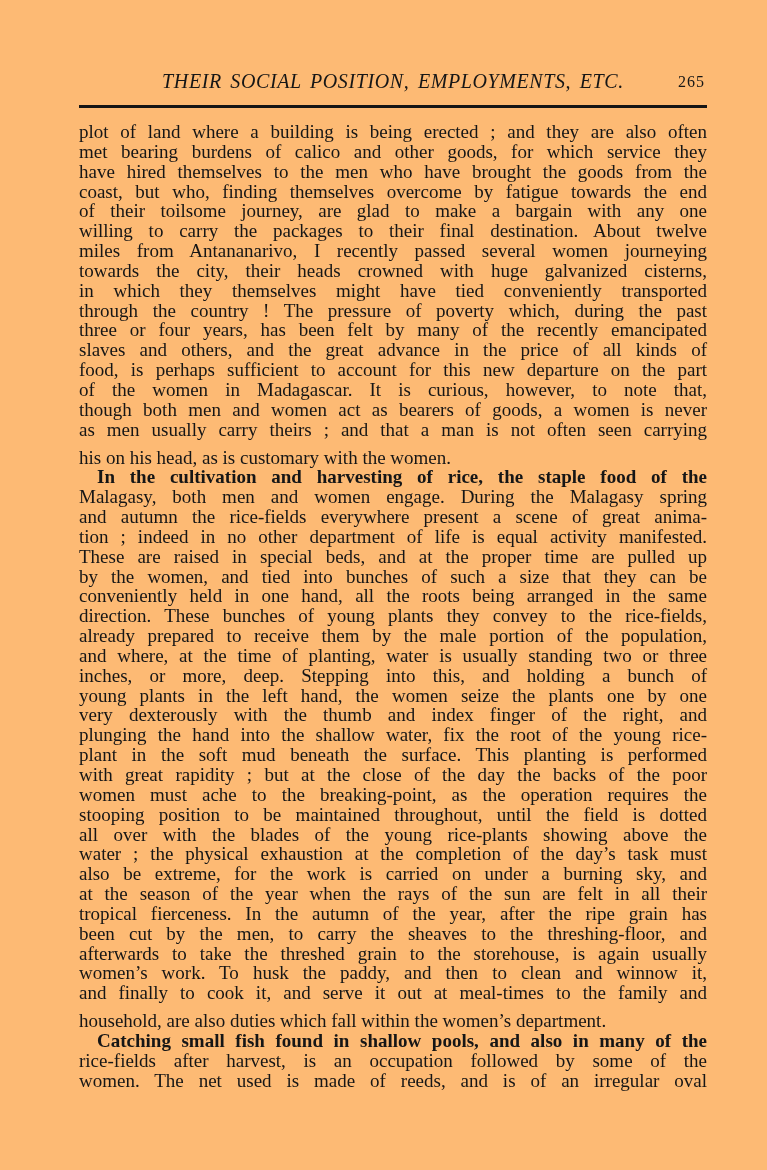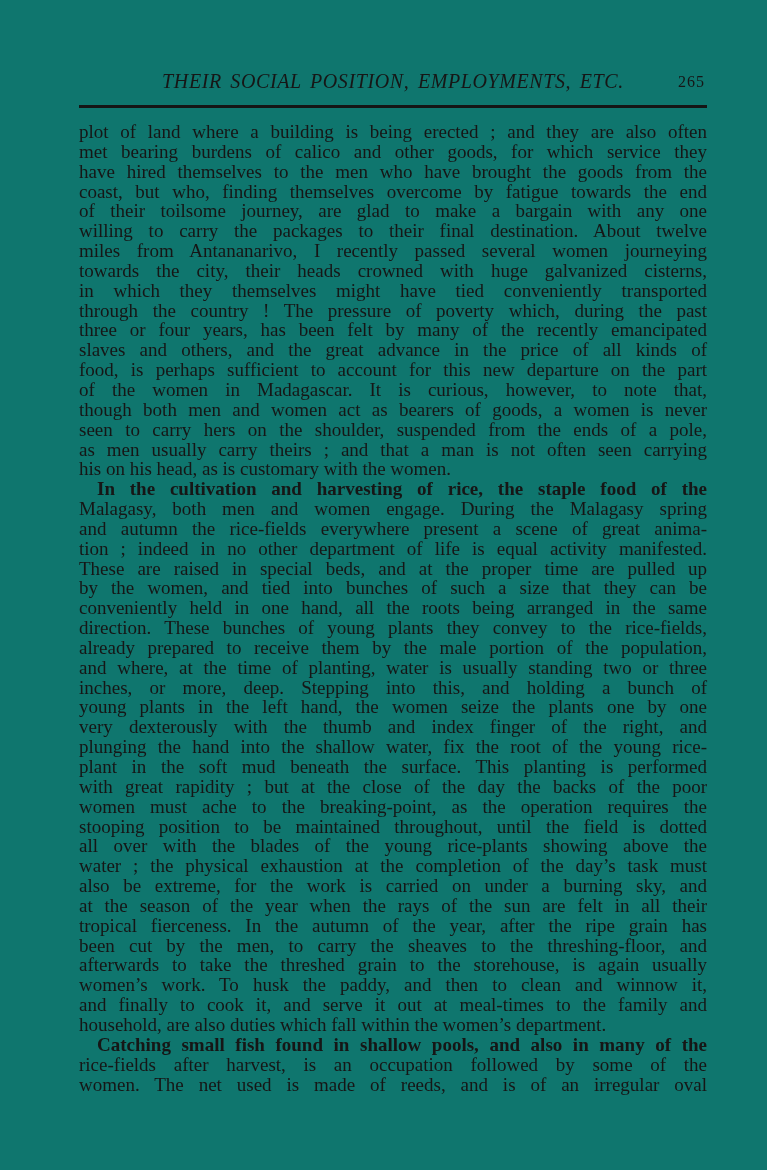--- a/index.html
+++ b/index.html
@@ -6,7 +6,7 @@
   .page {
     position:relative;
     width:767px; height:1170px;
-    background:#0f766e;
+    background:#fdba74;
     overflow:hidden;
     font-family:"Liberation Serif", serif;
     color:#161616;

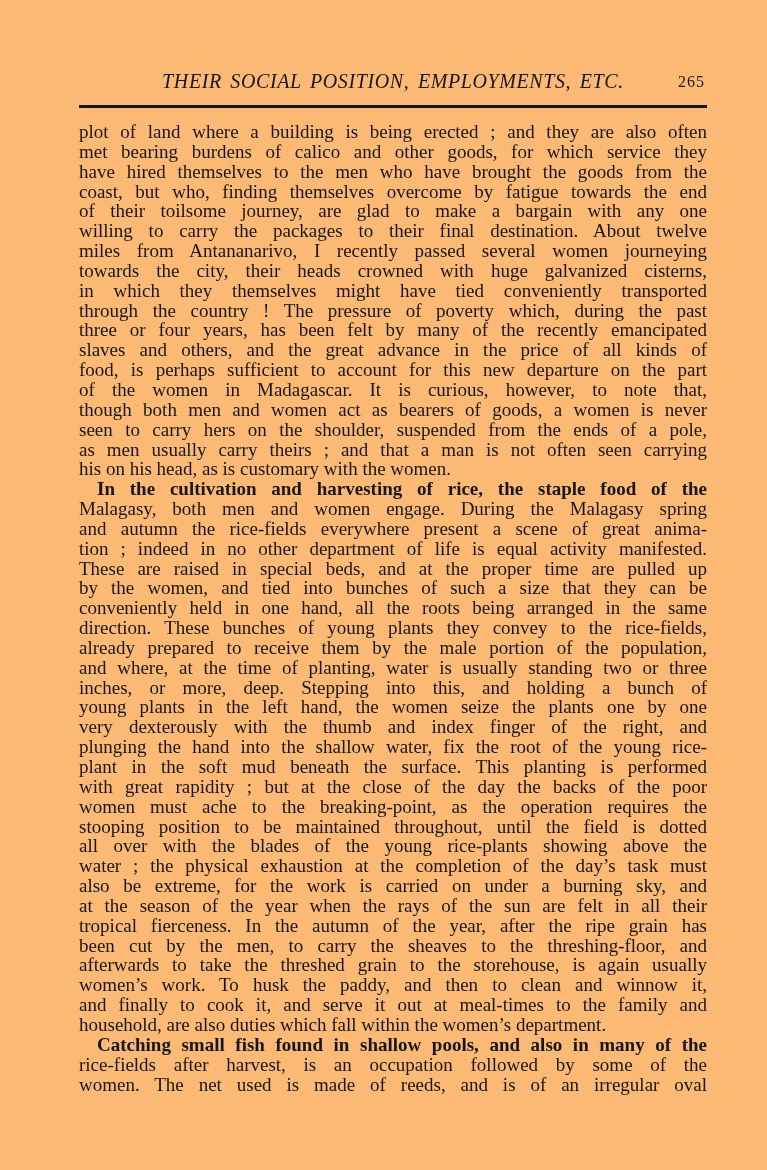--- a/index.html
+++ b/index.html
@@ -77,7 +77,6 @@
         <div class="line">food, is perhaps sufficient to account for this new departure on the part</div>
         <div class="line">of the women in Madagascar.  It is curious, however, to note that,</div>
         <div class="line">though both men and women act as bearers of goods, a women is never</div>
-        <div class="line">seen to carry hers on the shoulder, suspended from the ends of a pole,</div>
         <div class="line">as men usually carry theirs ; and that a man is not often seen carrying</div>
         <div class="line last">his on his head, as is customary with the women.</div>
         <div class="line indent">In the cultivation and harvesting of rice, the staple food of the</div>

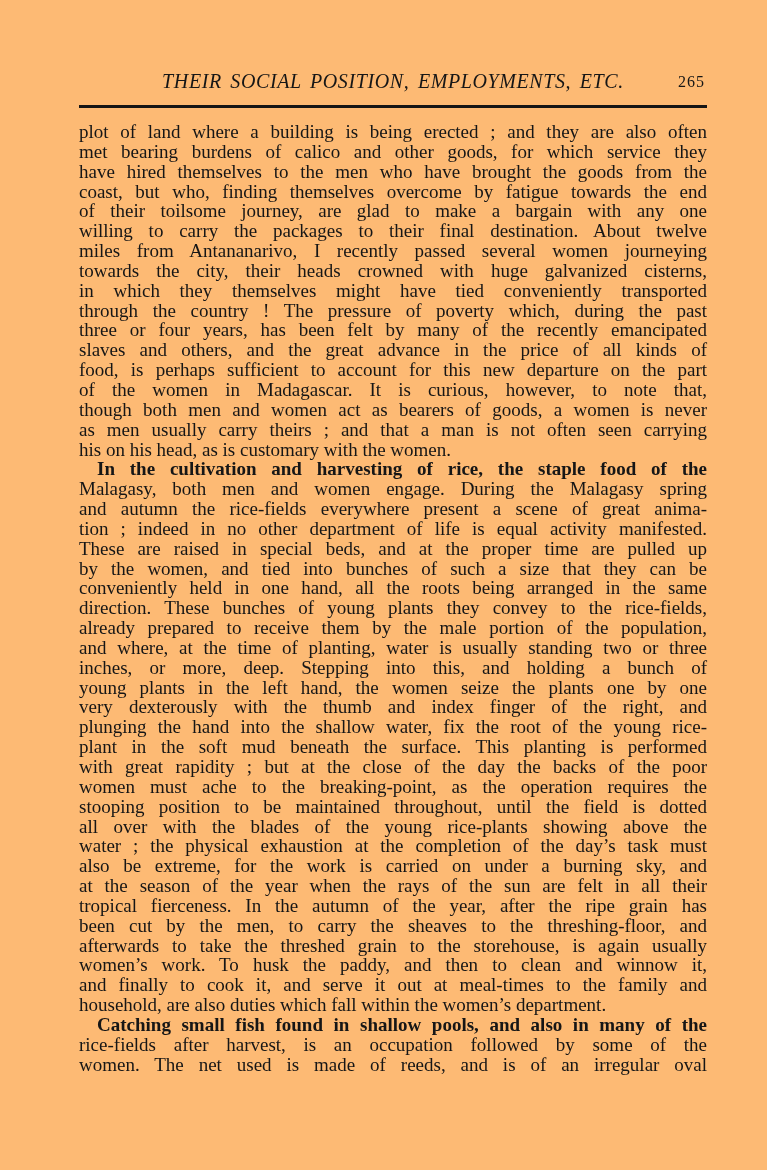--- a/index.html
+++ b/index.html
@@ -47,7 +47,7 @@
     text-align-last:justify;
     white-space:normal;
   }
-  .line.last { text-align-last:left; }
+  .line.last { text-align-last:left;margin-top:8px; }
   .line.indent { text-indent:18px;font-weight:bold; }
   .line i { font-style:italic; }
 </style>

